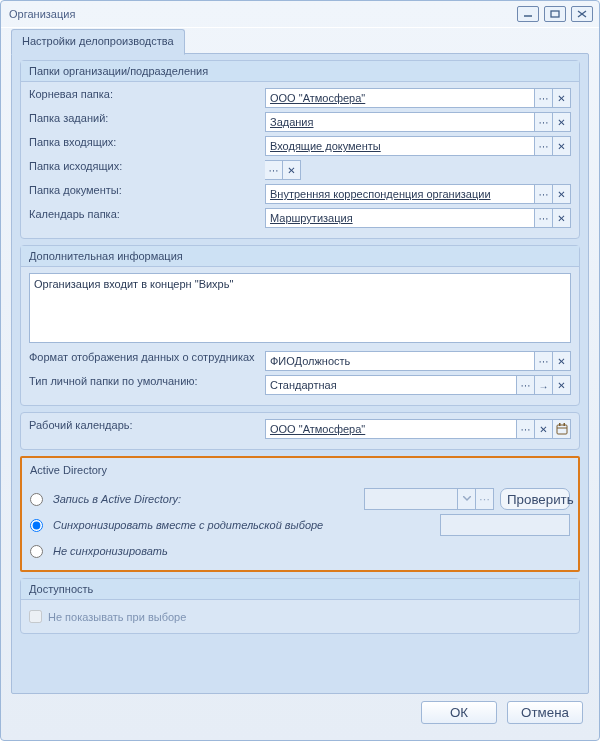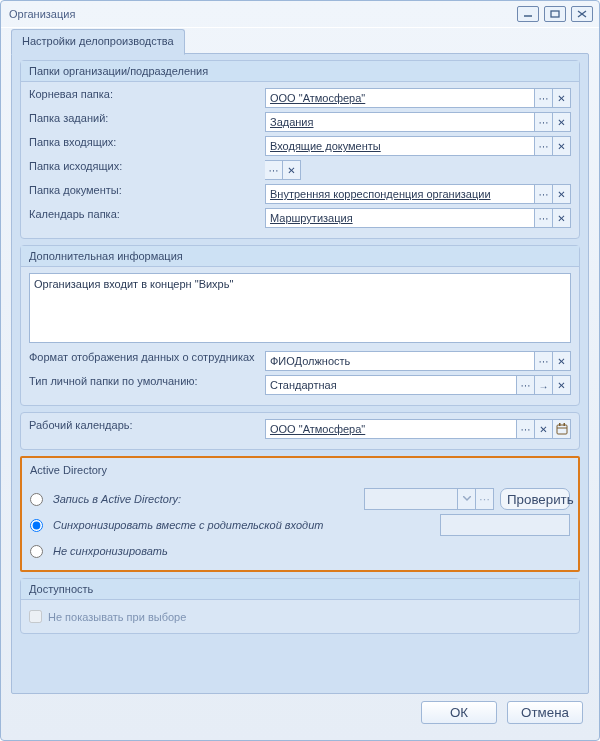--- a/index.html
+++ b/index.html
@@ -430,7 +430,7 @@
             </div>
             <div class="radio-row">
               <input type="radio" name="ad" checked="" style="">
-              <span class="radio-label">Синхронизировать вместе с родительской входит</span>
+              <span class="radio-label">Синхронизировать вместе с родительской выборе</span>
               <div class="ad-field-wrap">
                 <div class="ad-text"></div>
               </div>

